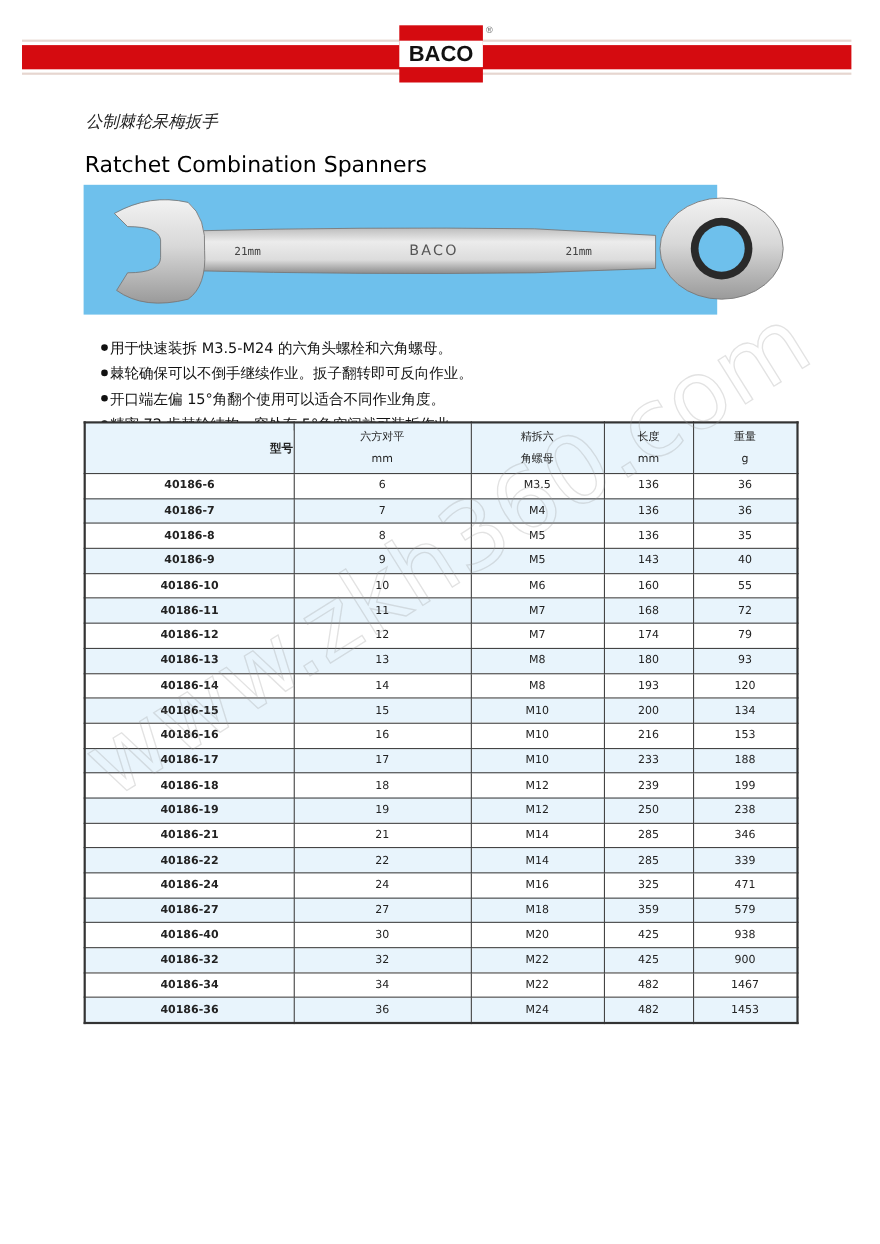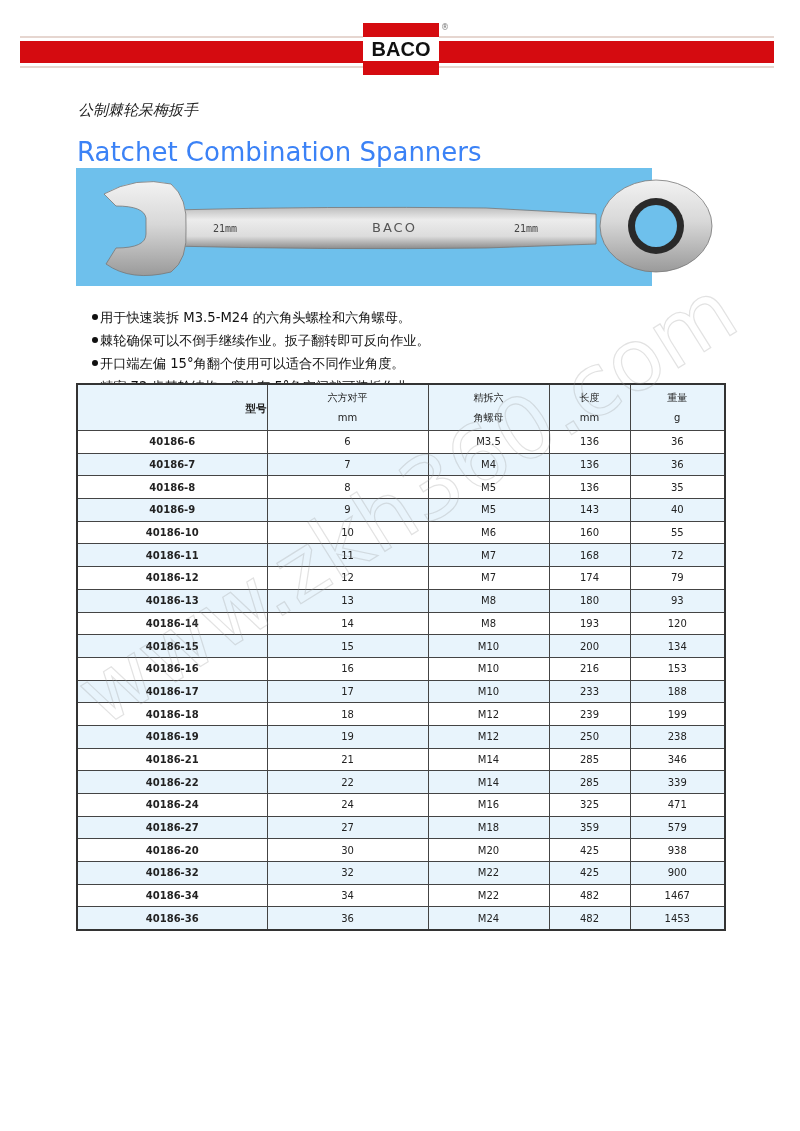--- a/index.html
+++ b/index.html
@@ -19,7 +19,7 @@
 
   
   .title-cn { position: absolute; left: 78px; top: 101px; font-size: 15px; color: #222; font-style: italic; }
-  .title-en { position: absolute; left: 77px; top: 137px; font-size: 26px; color: #3b82f6;
+  .title-en { position: absolute; left: 77px; top: 137px; font-size: 20px; color: #000000;
               font-family: "DejaVu Sans", sans-serif; }
 
   

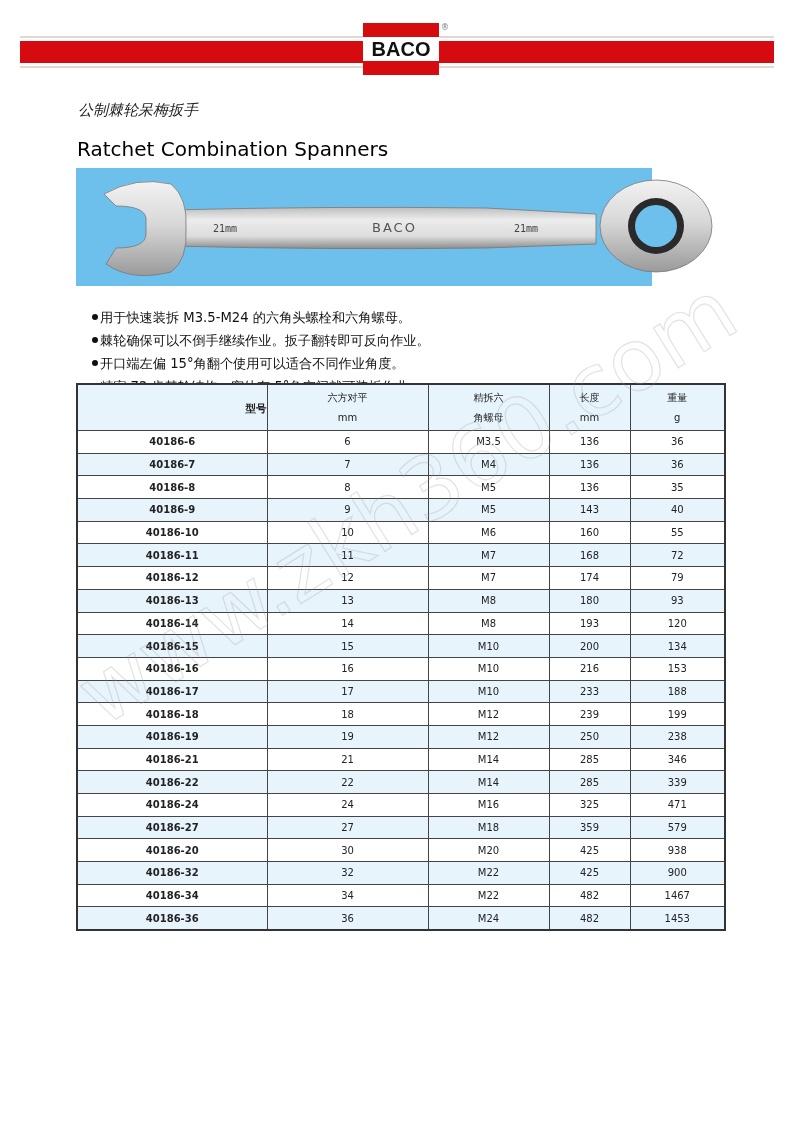--- a/index.html
+++ b/index.html
@@ -257,7 +257,7 @@
         <td>579</td>
       </tr>
       <tr>
-        <td class="model">40186-20</td>
+        <td class="model">40186-40</td>
         <td>30</td>
         <td>M20</td>
         <td>425</td>

